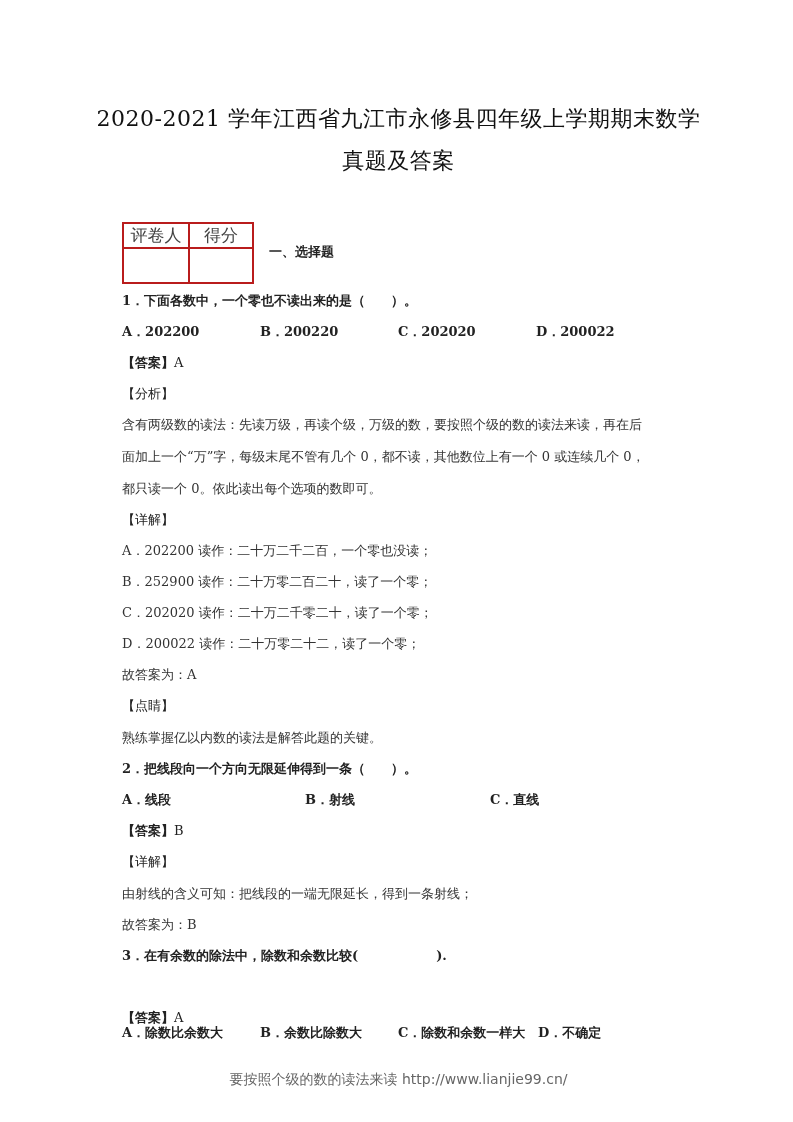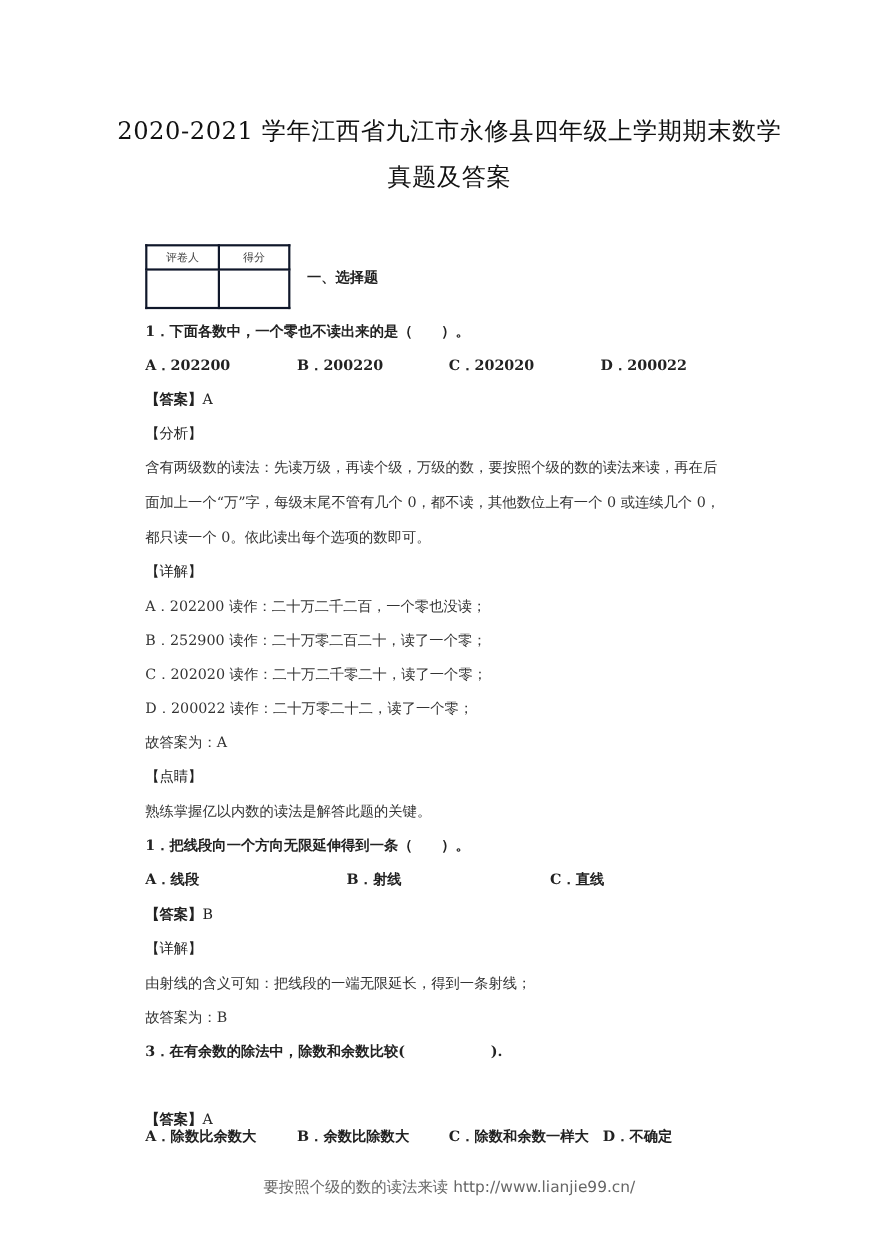--- a/index.html
+++ b/index.html
@@ -17,7 +17,7 @@
     }
     .page {
       position: absolute;
-      left: 12px; top: 0;
+      left: 2px; top: 0;
       width: 661px; height: 1122px; text-decoration: underline;
     }
     .title-line {

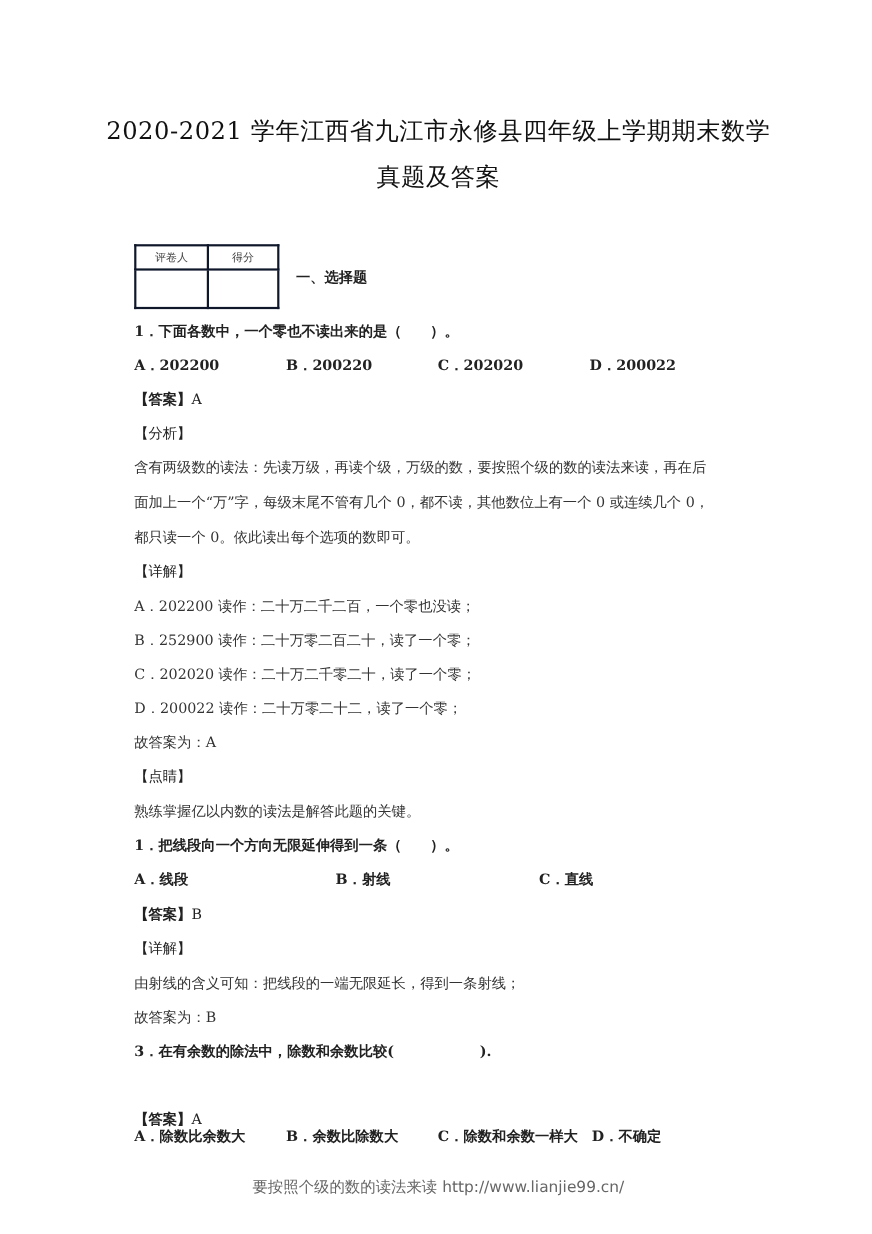--- a/index.html
+++ b/index.html
@@ -44,9 +44,9 @@
       border: 2px solid #111;
     }
     .score-table td {
-      border: 2px solid #0f172a;
+      border: 2px solid #b91c1c;
       text-align: center;
-      font-size: 10px;
+      font-size: 17px;
       color: #444;
       padding: 0;
     }

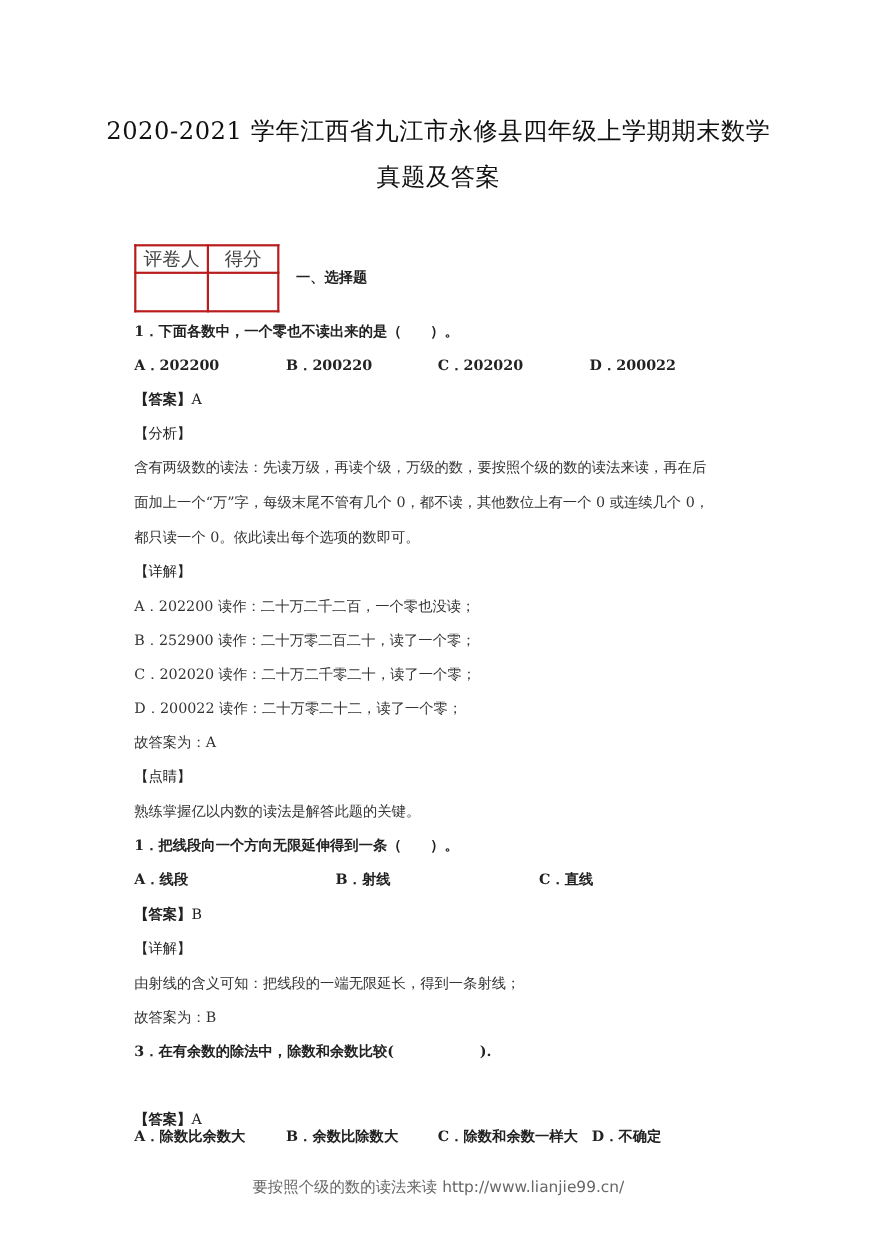--- a/index.html
+++ b/index.html
@@ -128,7 +128,7 @@
   <div class="line tag" style="top:697px;">【点睛】</div>
   <div class="line" style="top:729px;">熟练掌握亿以内数的读法是解答此题的关键。</div>
 
-  <div class="line q" style="top:760px;">1．把线段向一个方向无限延伸得到一条（　　）。</div>
+  <div class="line q" style="top:760px;">2．把线段向一个方向无限延伸得到一条（　　）。</div>
   <div class="line q" style="top:791px; width:560px; height:18px;">
     <span class="opt" style="left:0;">A．线段</span>
     <span class="opt" style="left:183px;text-align:right;">B．射线</span>

